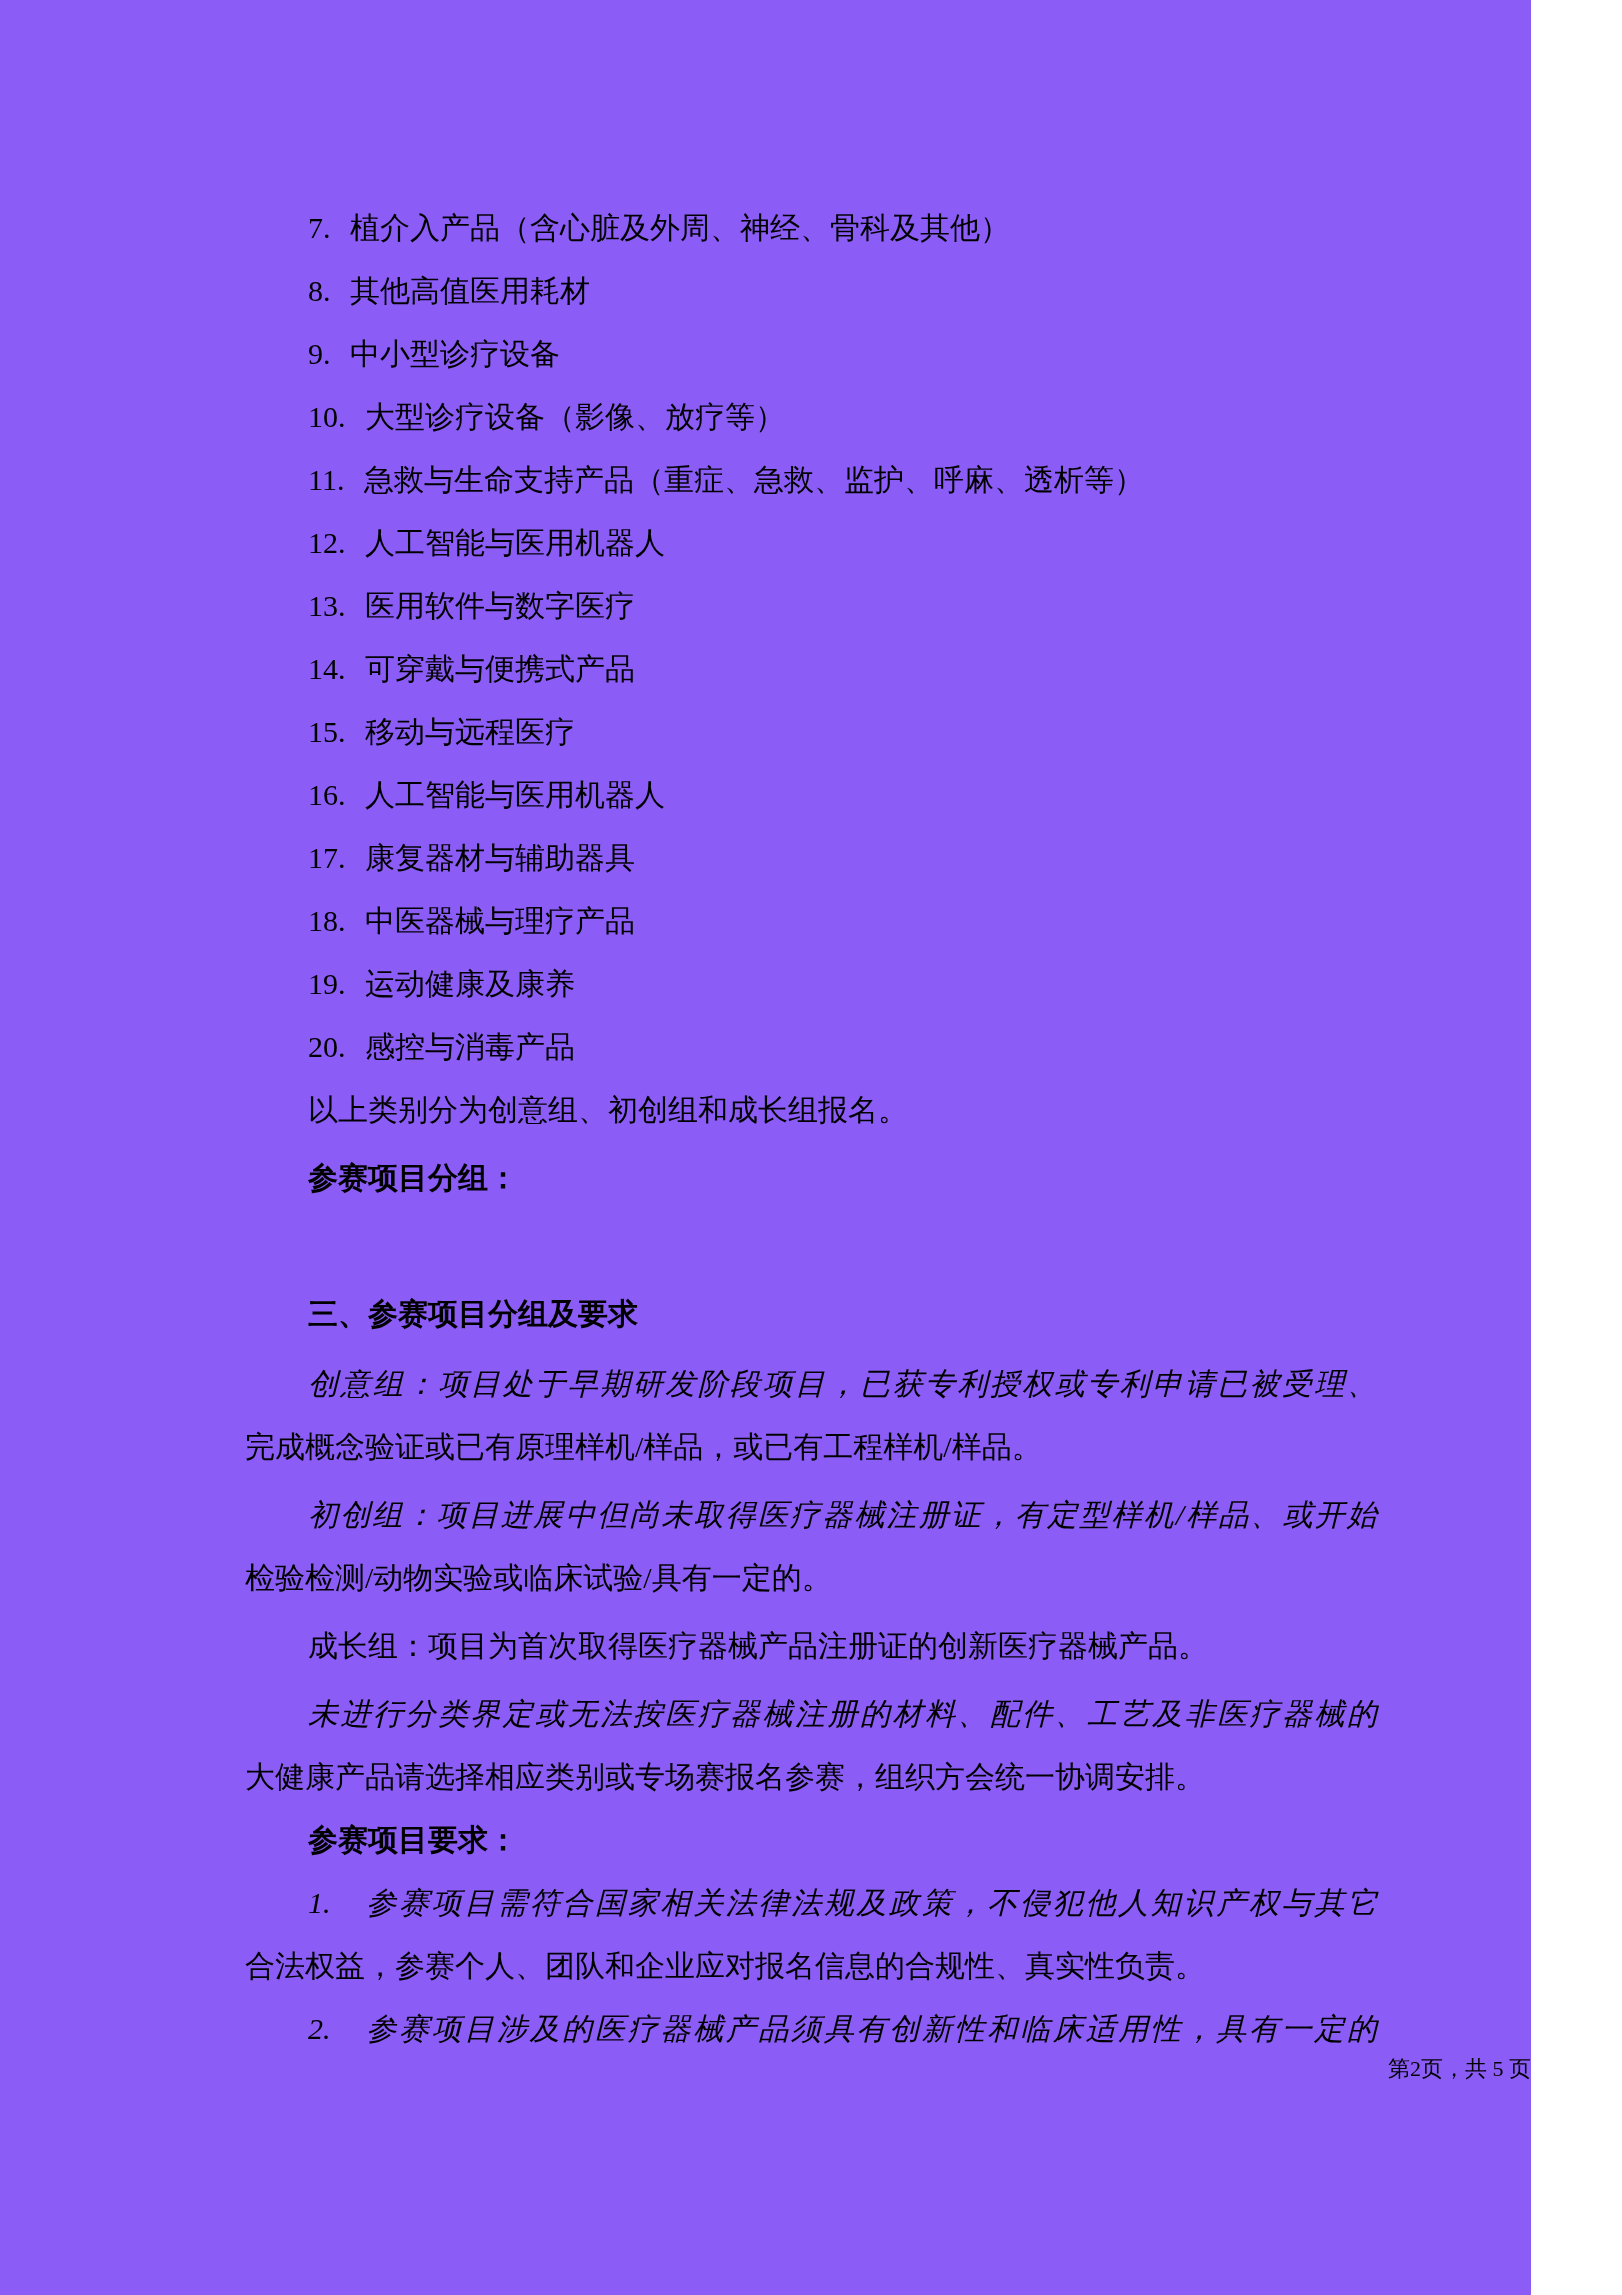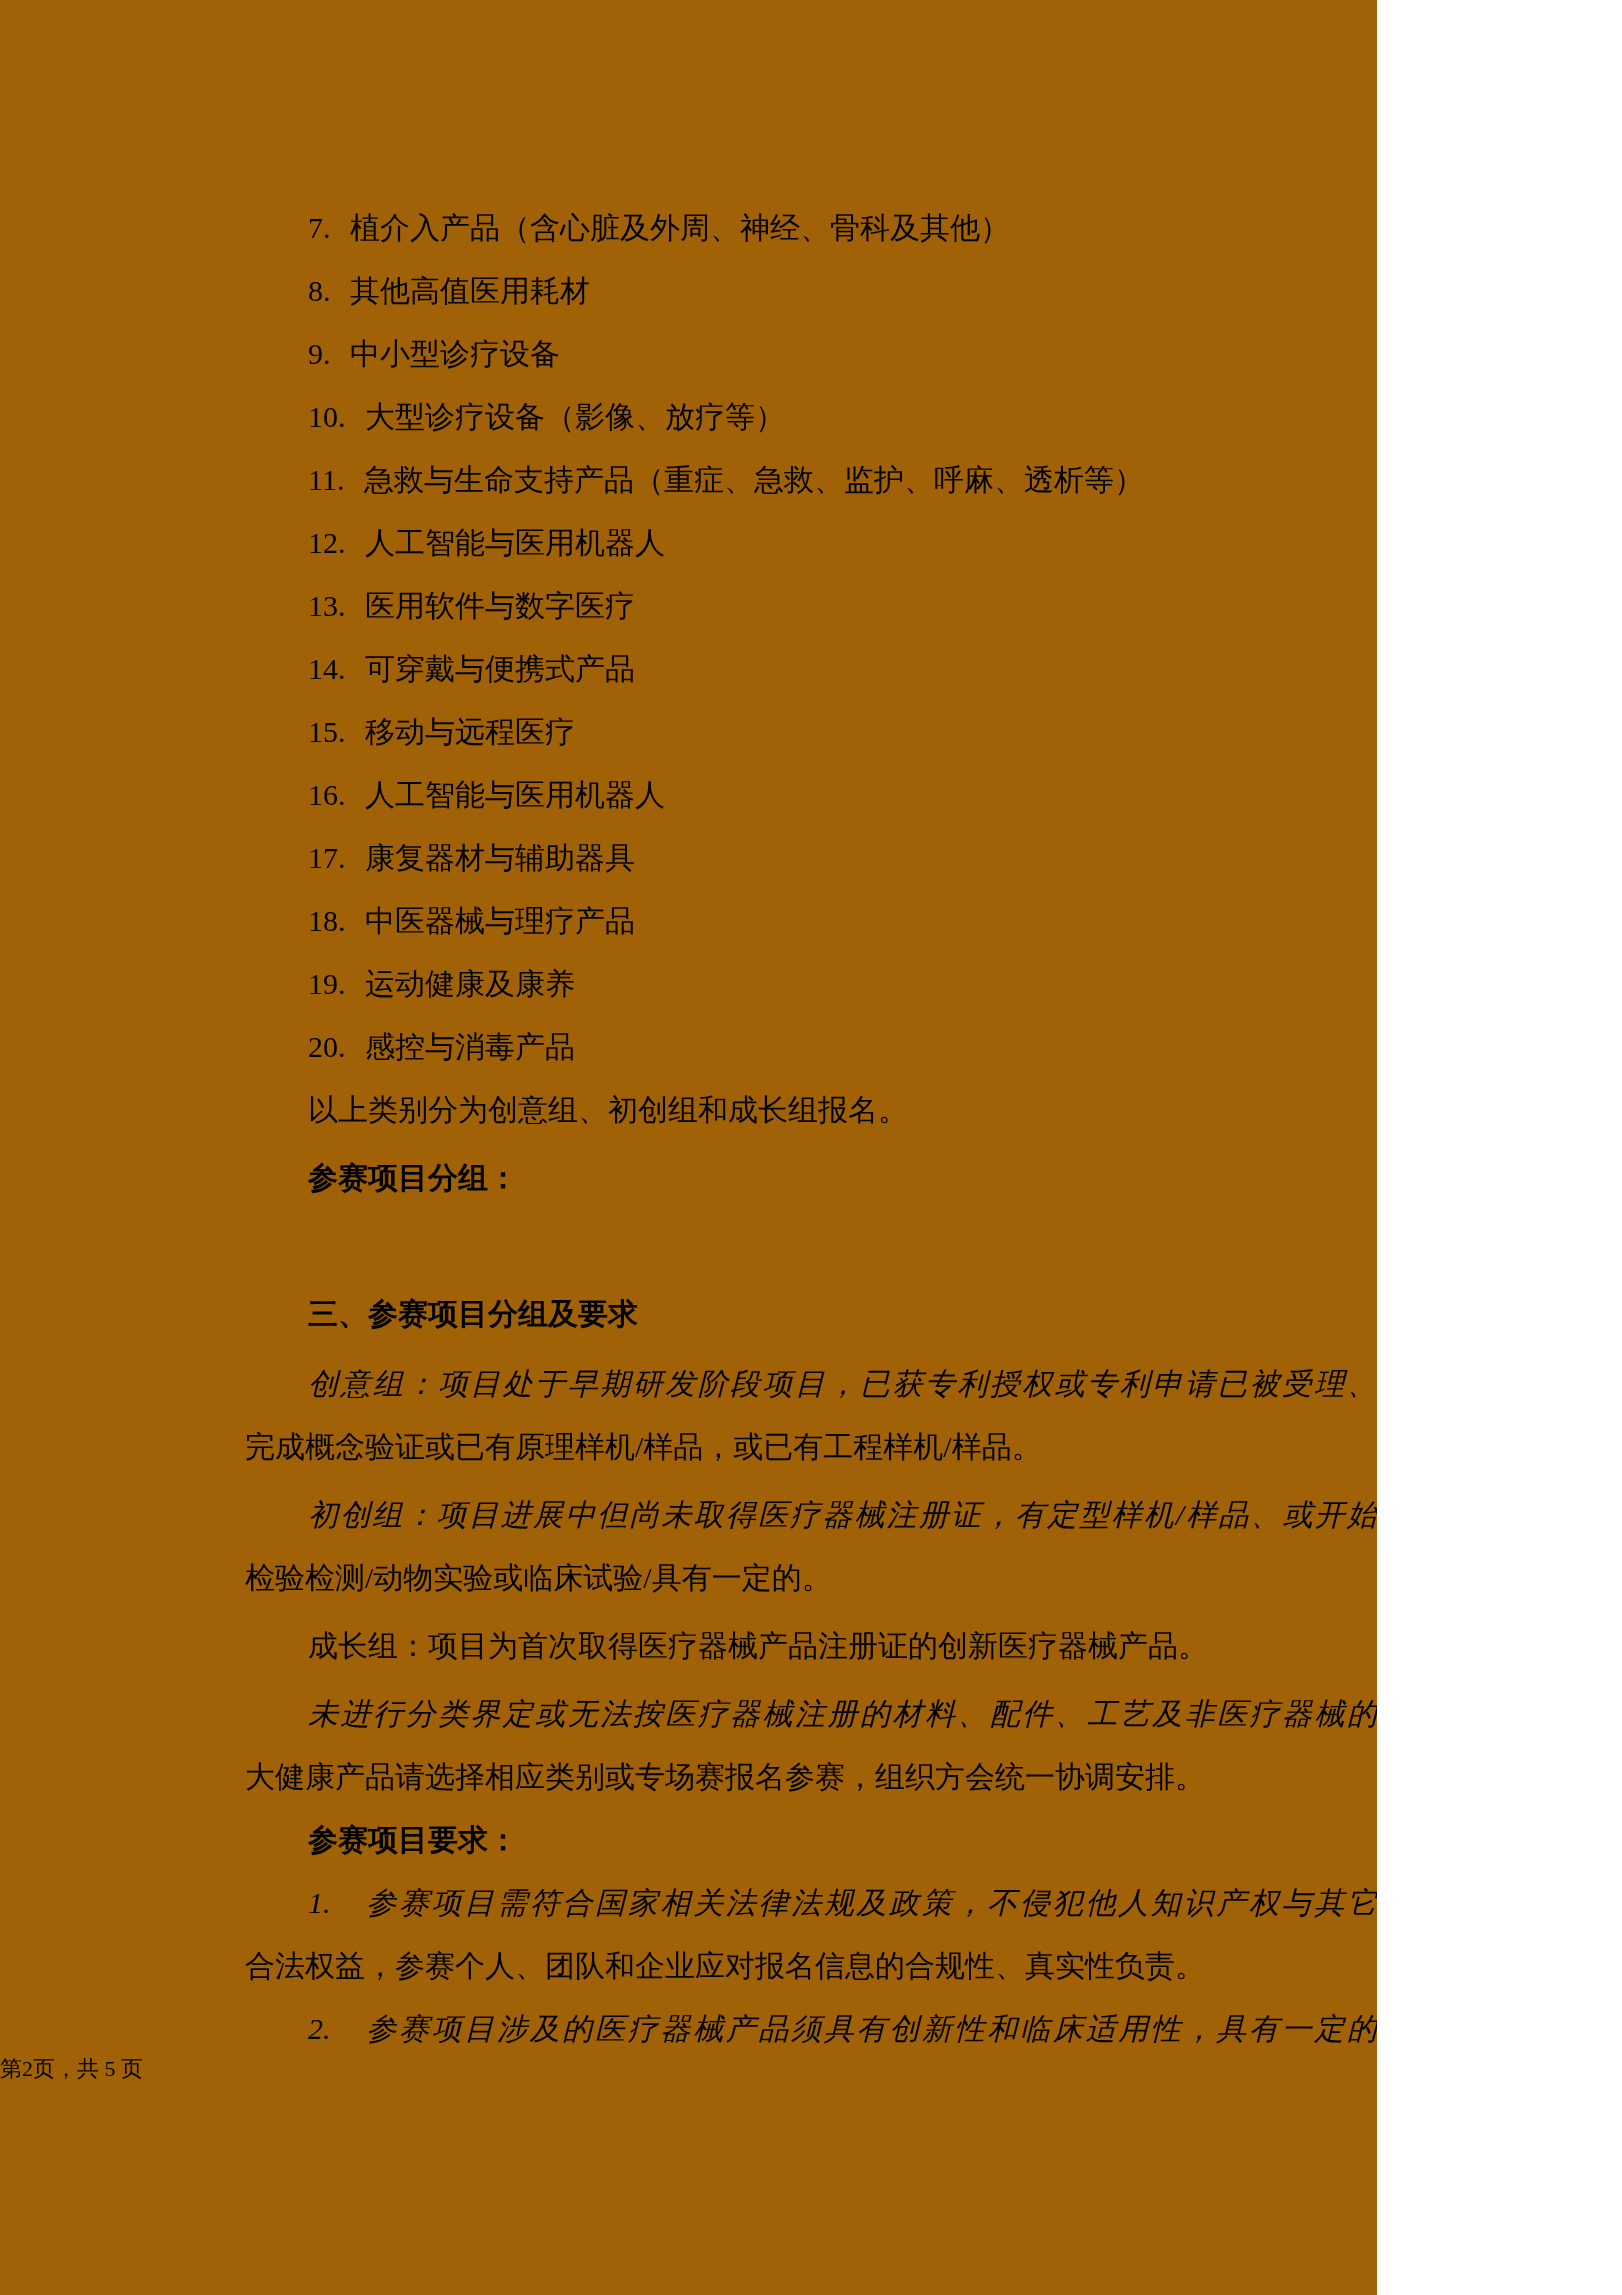--- a/index.html
+++ b/index.html
@@ -9,9 +9,9 @@
   }
   .page {
     position: relative;
-    width: 1377px;
+    width: 1531px;
     height: 2295px;
-    background: #a16207;
+    background: #8b5cf6;
     color: #000000;
     font-family: "Liberation Serif", "DejaVu Serif", serif;
     overflow: hidden;

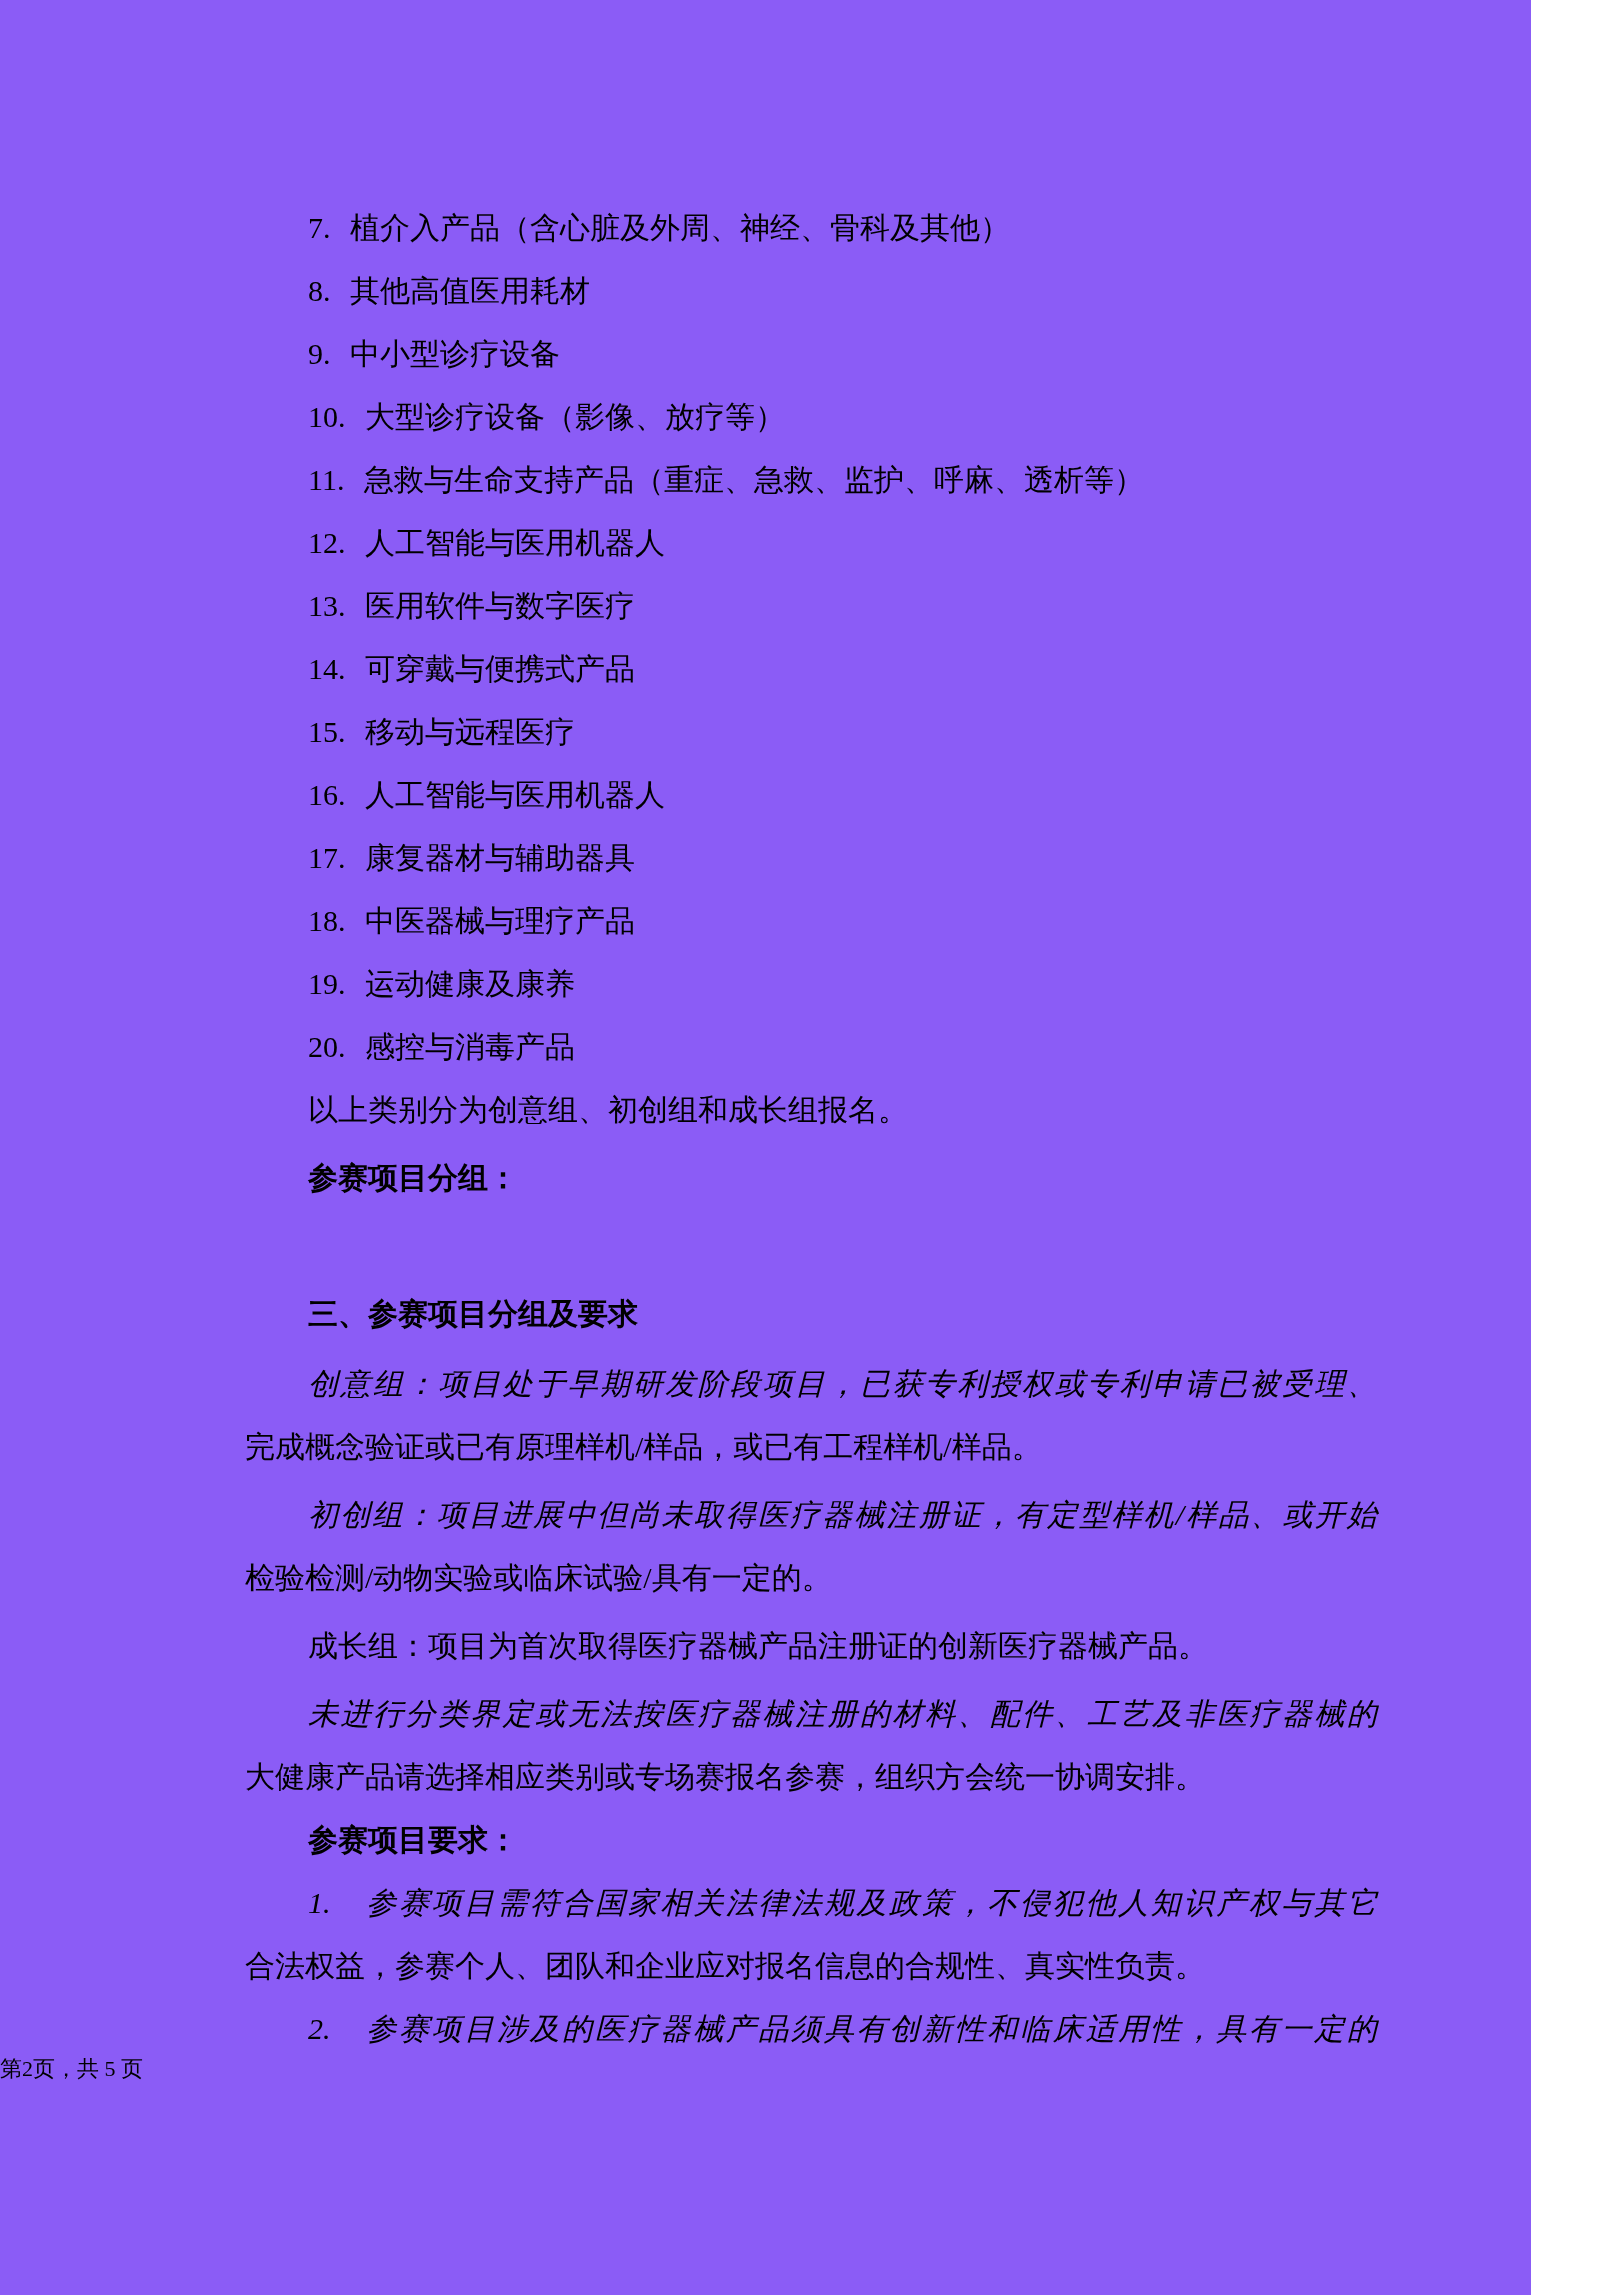--- a/index.html
+++ b/index.html
@@ -52,7 +52,7 @@
     top: 2053px;
     left: 0;
     width: 100%;
-    text-align: left;
+    text-align: right;
     font-size: 22px;
     line-height: 31px;
   }

